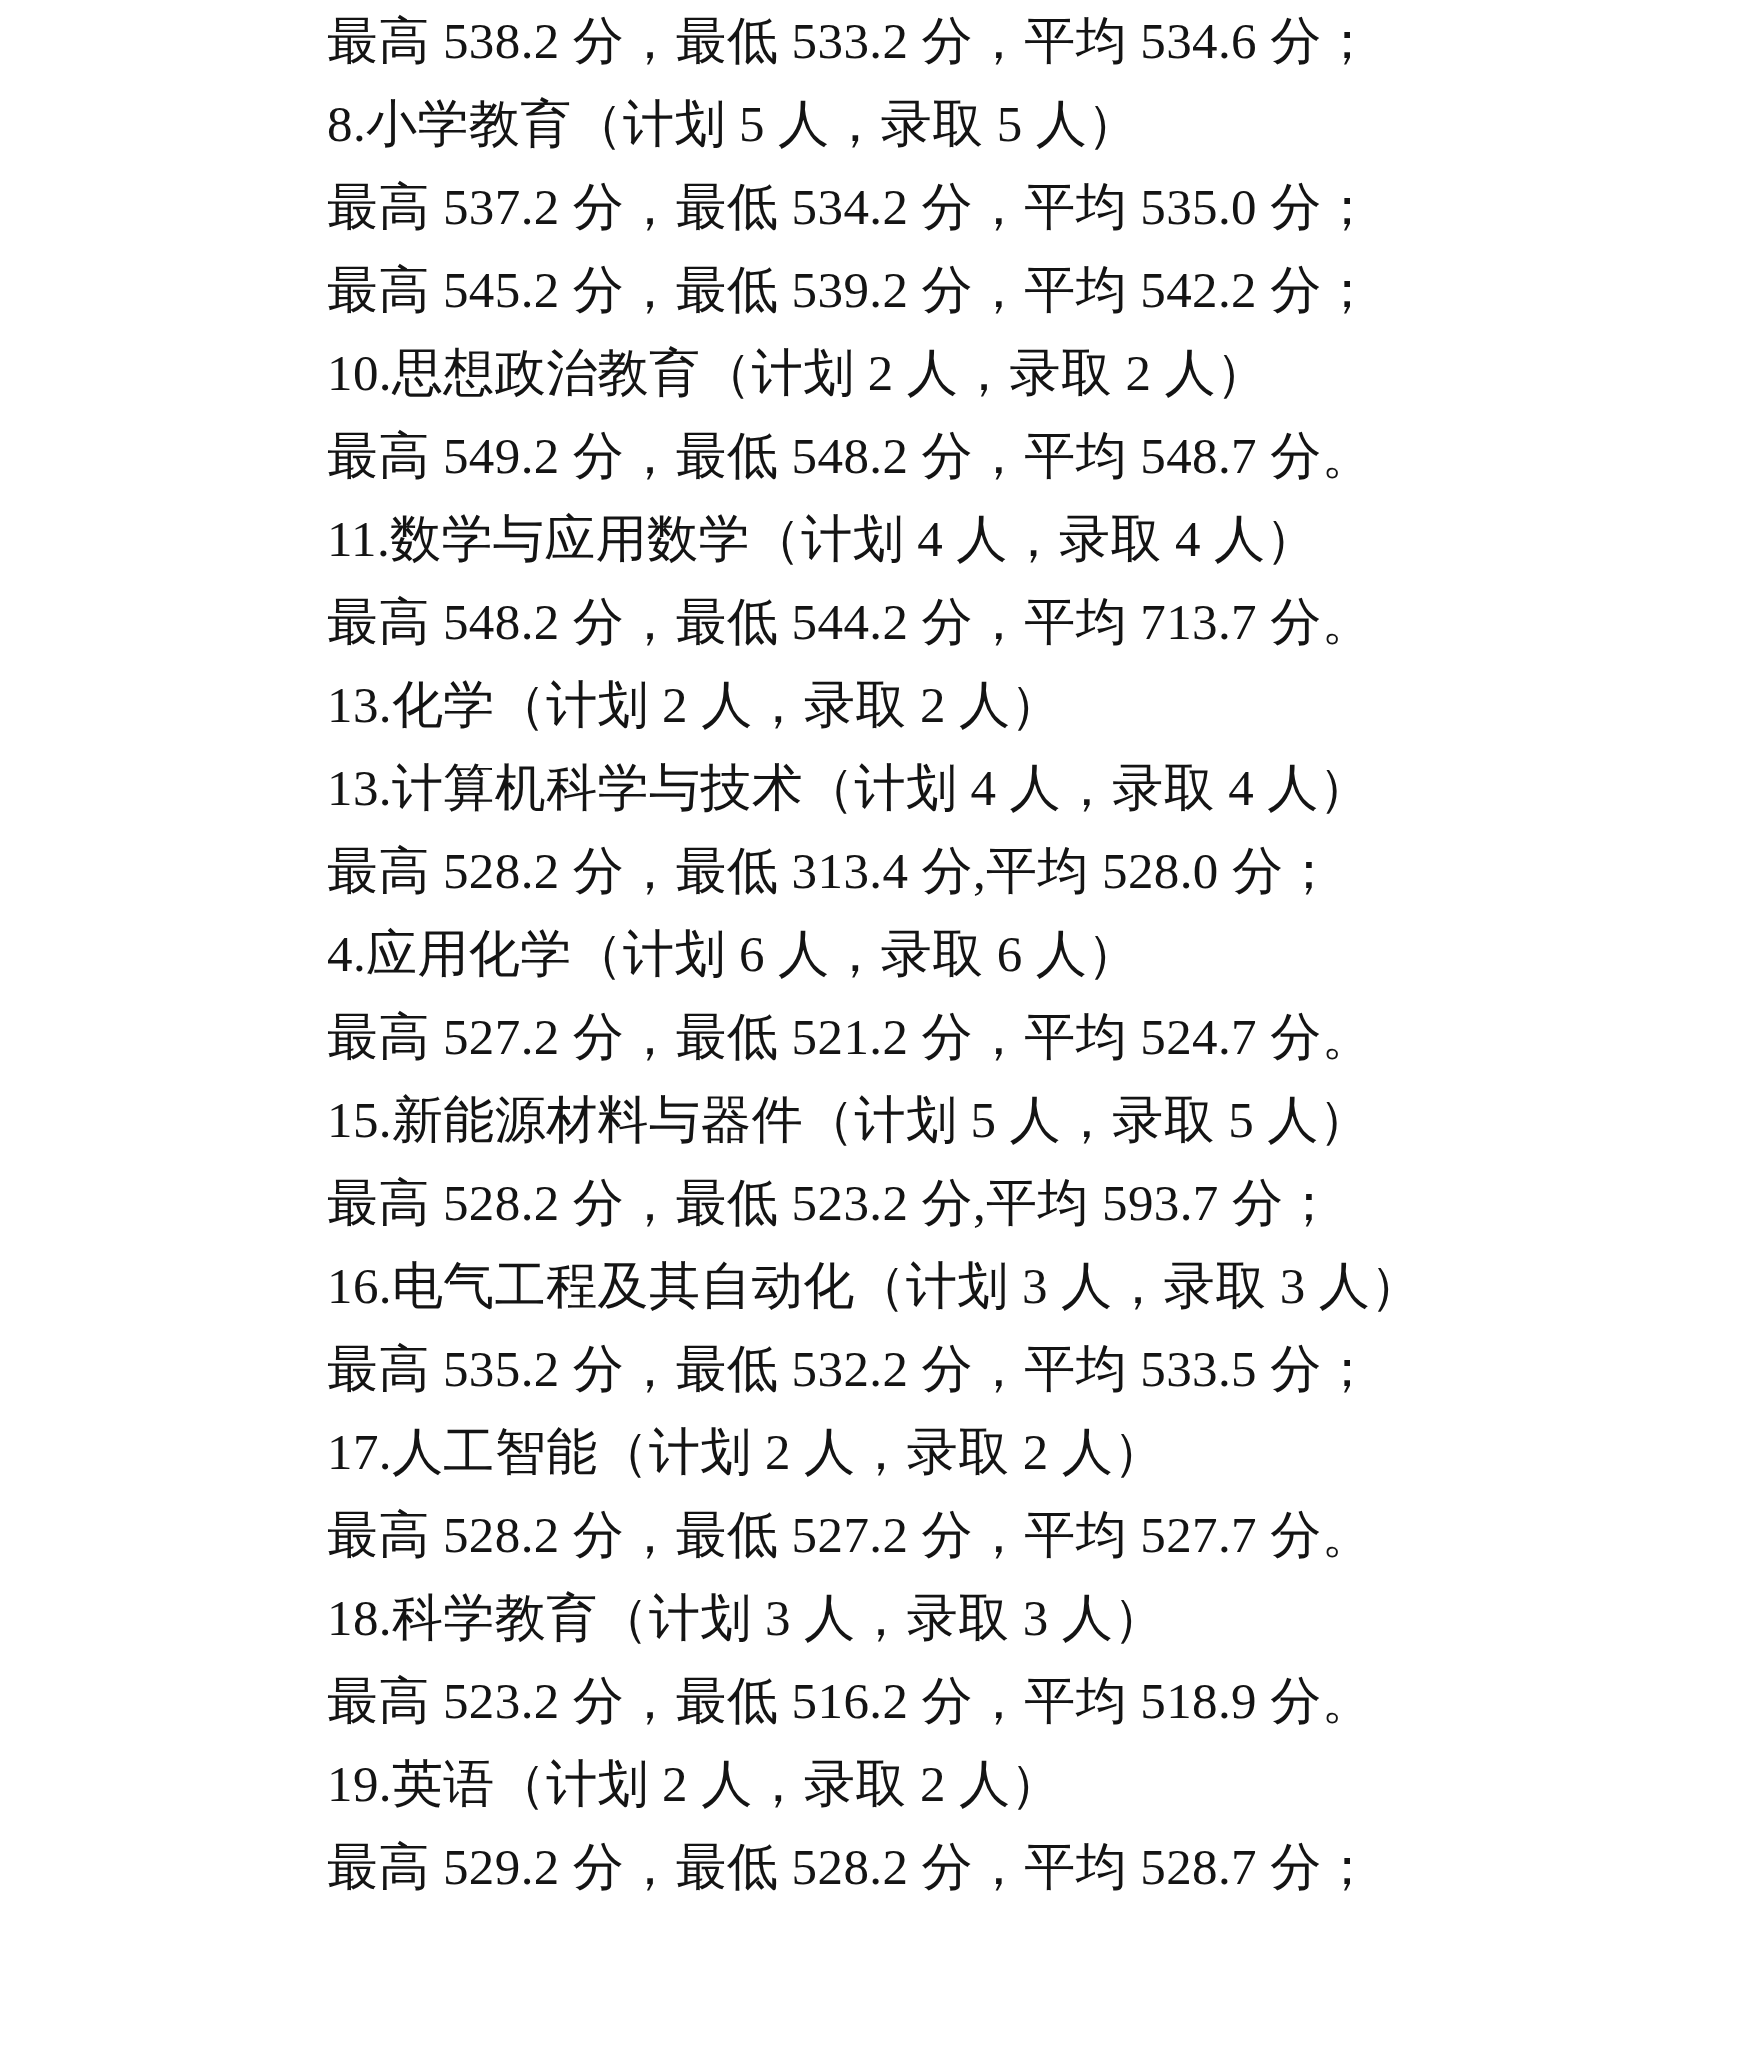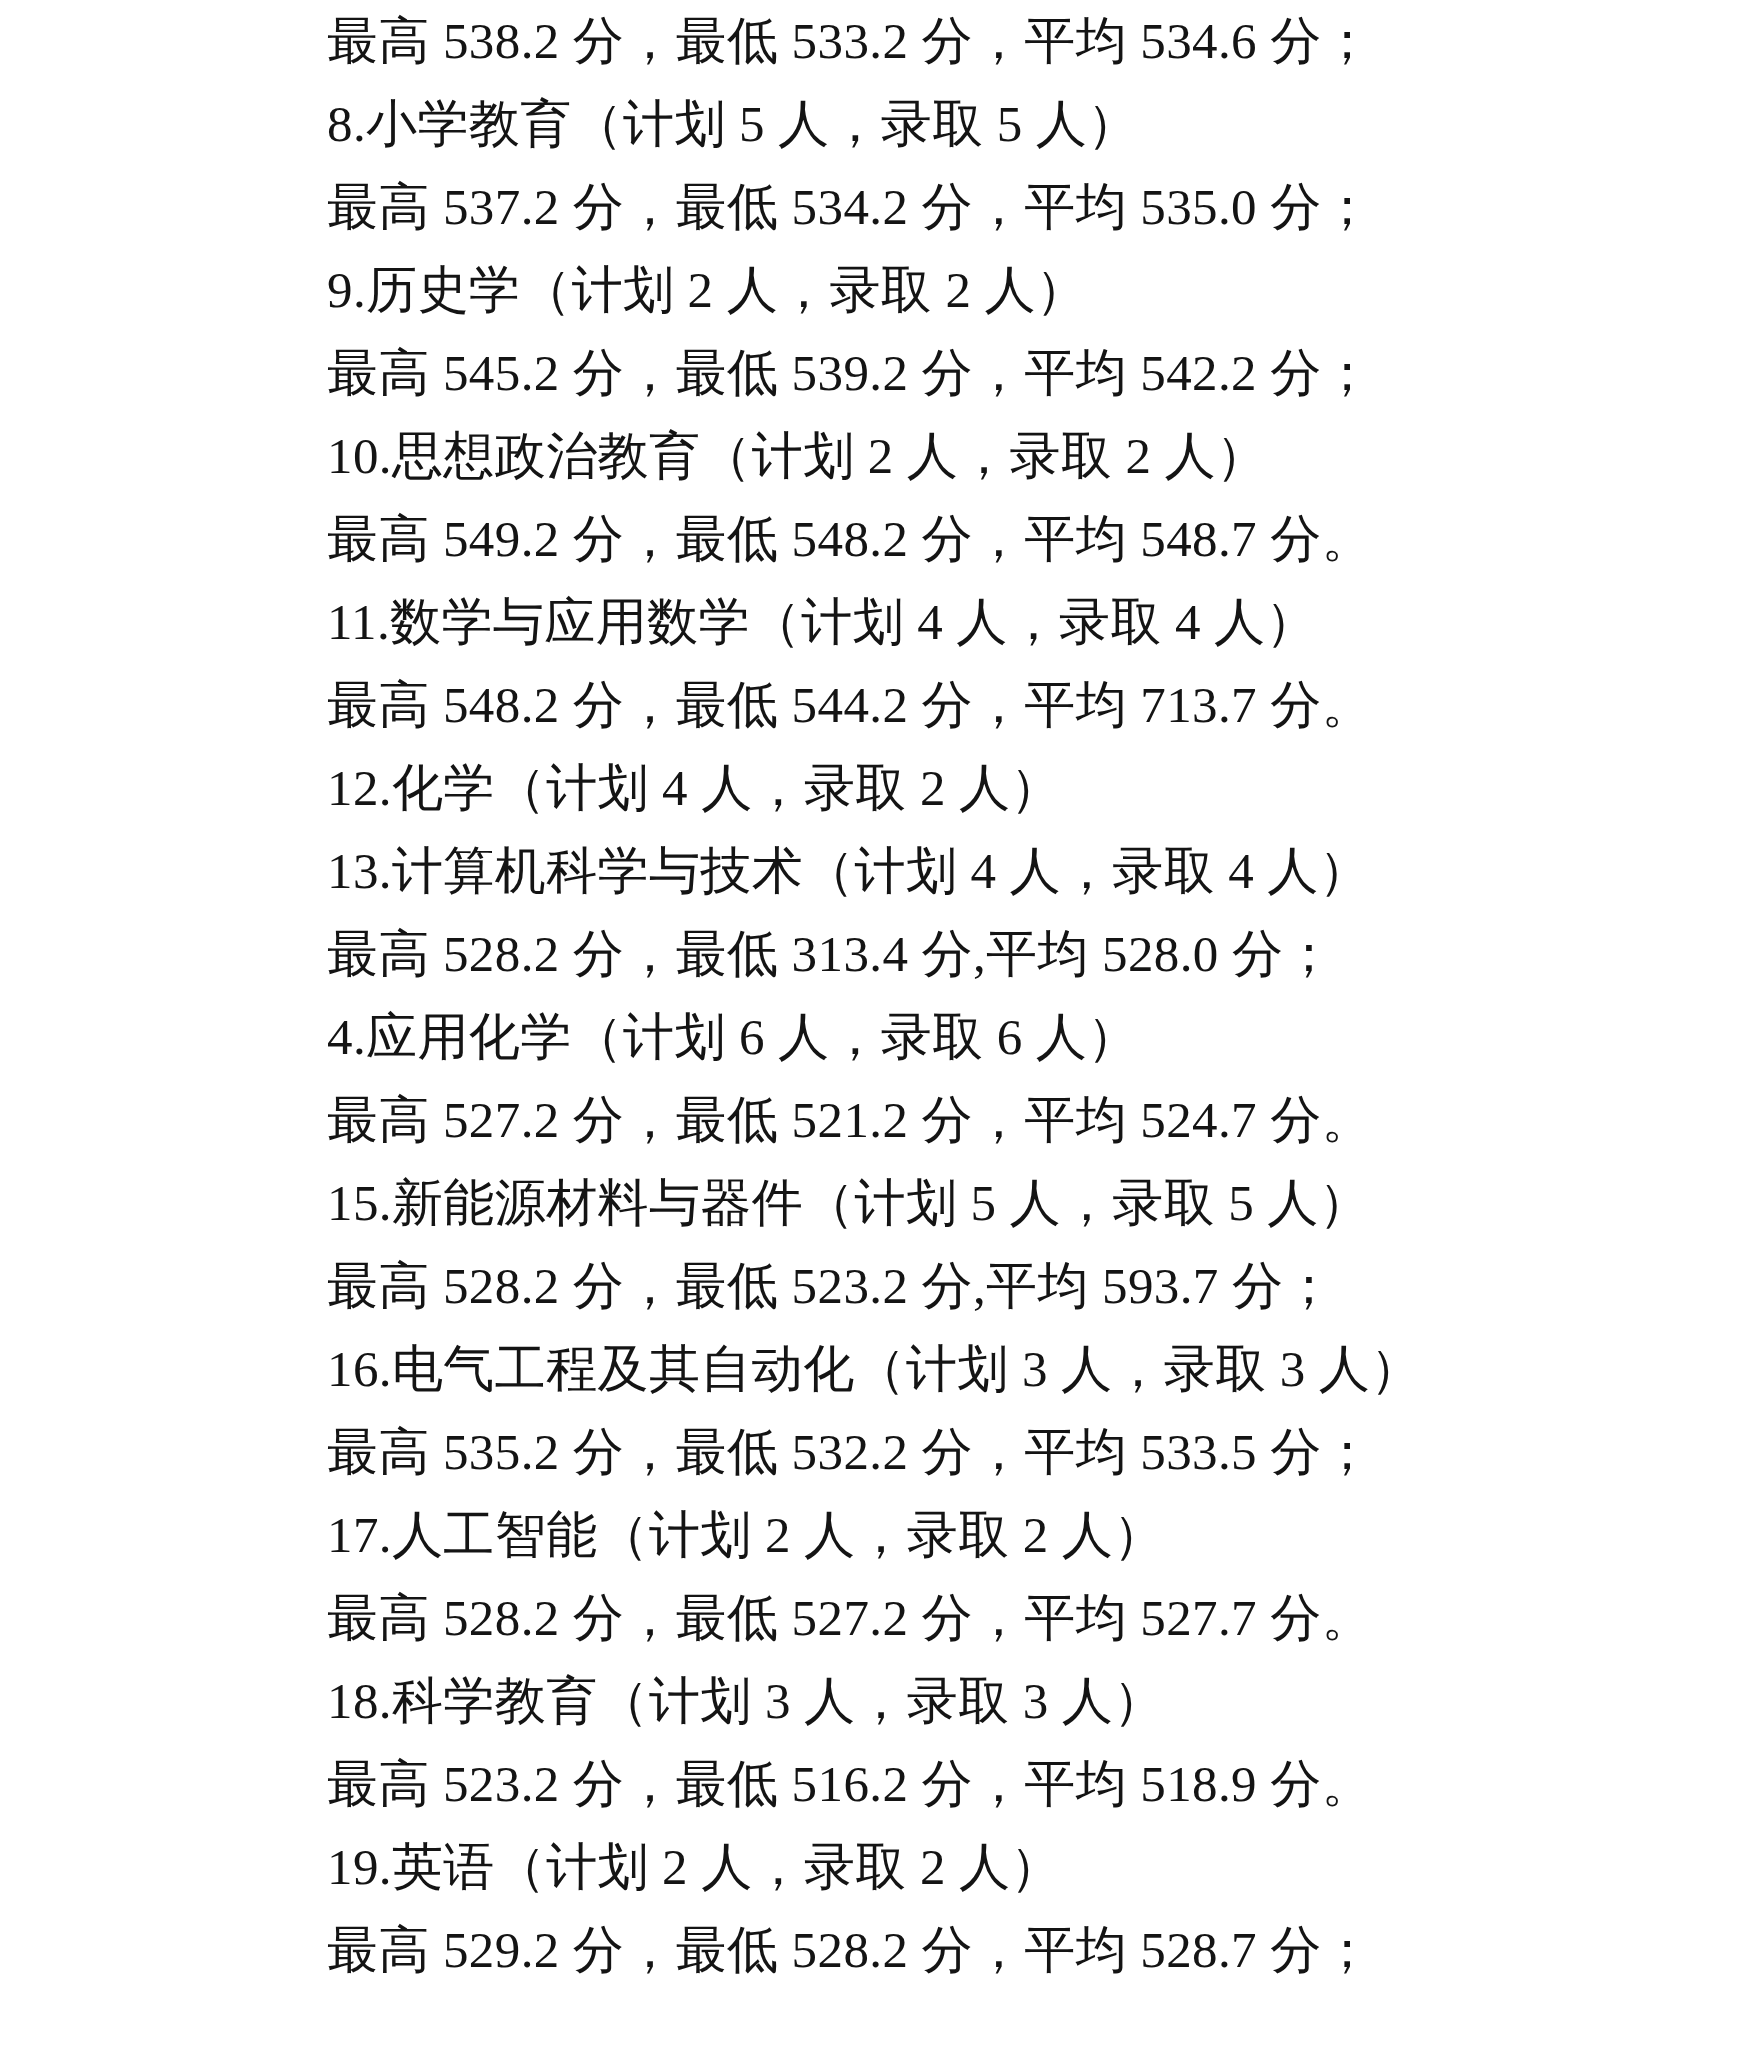--- a/index.html
+++ b/index.html
@@ -47,7 +47,6 @@
     <p class="line">最高 538.2 分，最低 533.2 分，平均 534.6 分；</p>
     <p class="line">8.小学教育（计划 5 人，录取 5 人）</p>
     <p class="line">最高 537.2 分，最低 534.2 分，平均 535.0 分；</p>
-    <p class="line">9.历史学（计划 2 人，录取 2 人）</p>
     <p class="line">最高 545.2 分，最低 539.2 分，平均 542.2 分；</p>
     <p class="line">10.思想政治教育（计划 2 人，录取 2 人）</p>
     <p class="line">最高 549.2 分，最低 548.2 分，平均 548.7 分。</p>

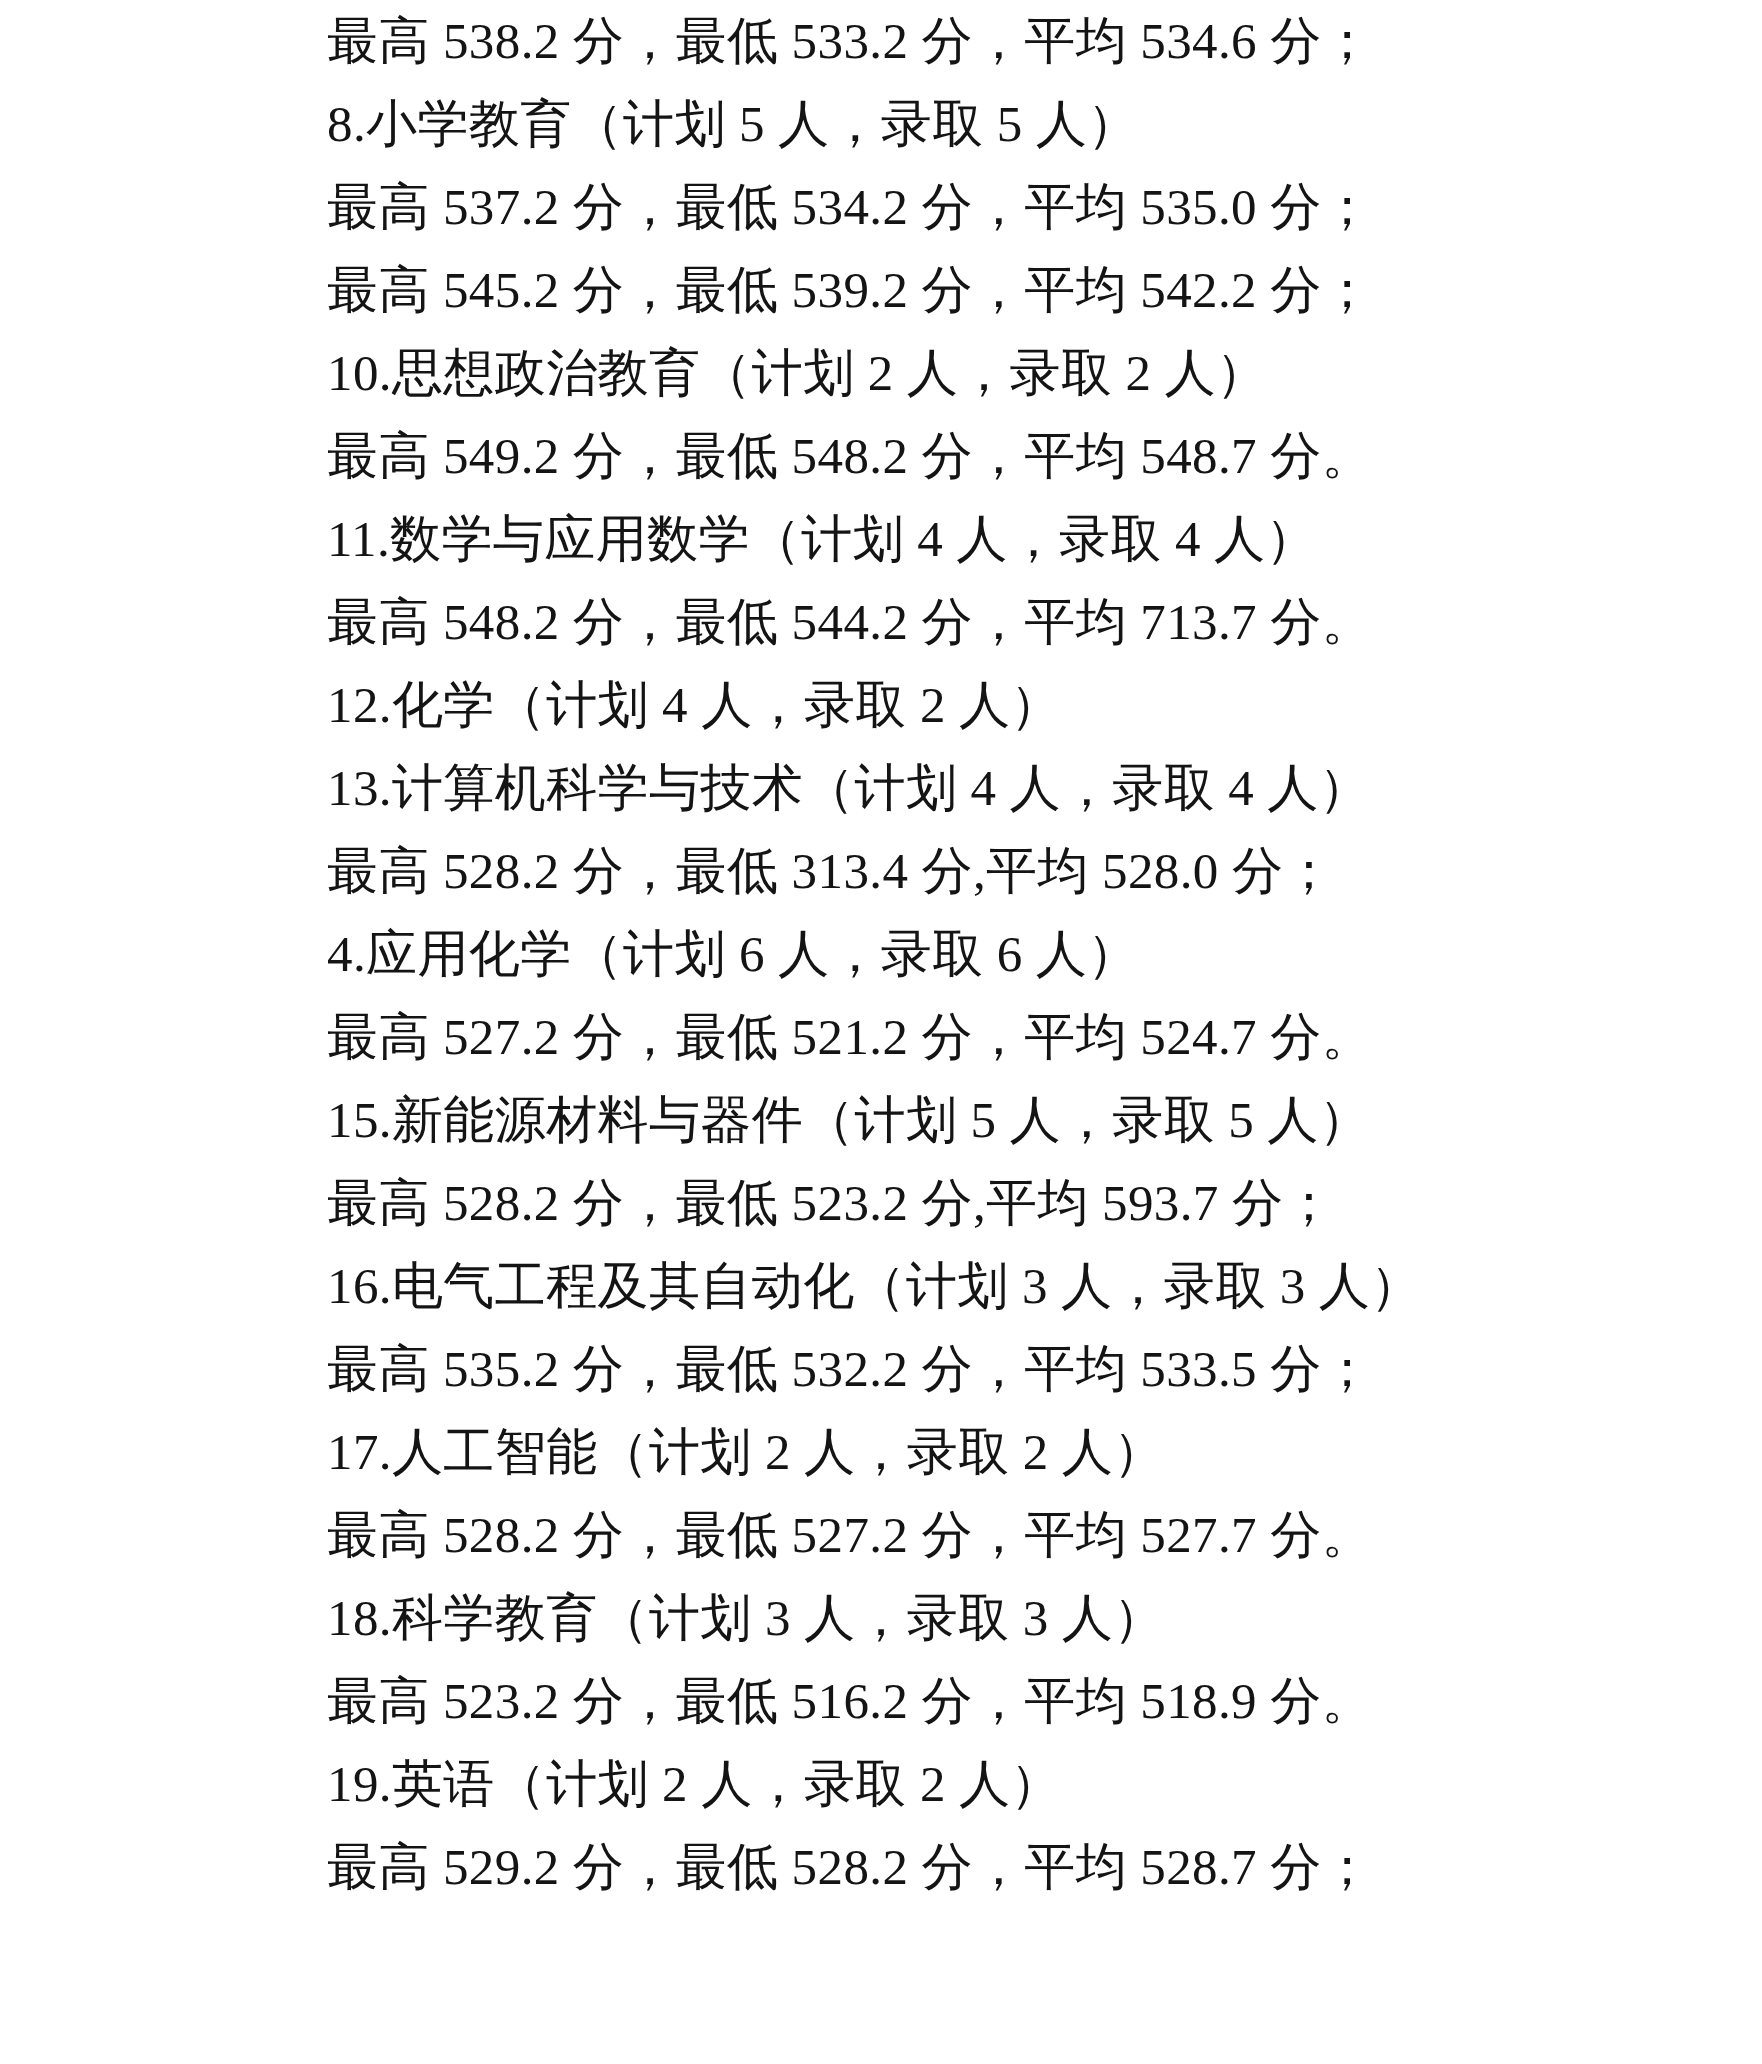--- a/index.html
+++ b/index.html
@@ -52,7 +52,7 @@
     <p class="line">最高 549.2 分，最低 548.2 分，平均 548.7 分。</p>
     <p class="line">11.数学与应用数学（计划 4 人，录取 4 人）</p>
     <p class="line">最高 548.2 分，最低 544.2 分，平均 713.7 分。</p>
-    <p class="line">12.化学（计划 4 人，录取 2 人）</p>
+    <p class="line">13.化学（计划 2 人，录取 2 人）</p>
     <p class="line">13.计算机科学与技术（计划 4 人，录取 4 人）</p>
     <p class="line">最高 528.2 分，最低 313.4 分,平均 528.0 分；</p>
     <p class="line">4.应用化学（计划 6 人，录取 6 人）</p>

